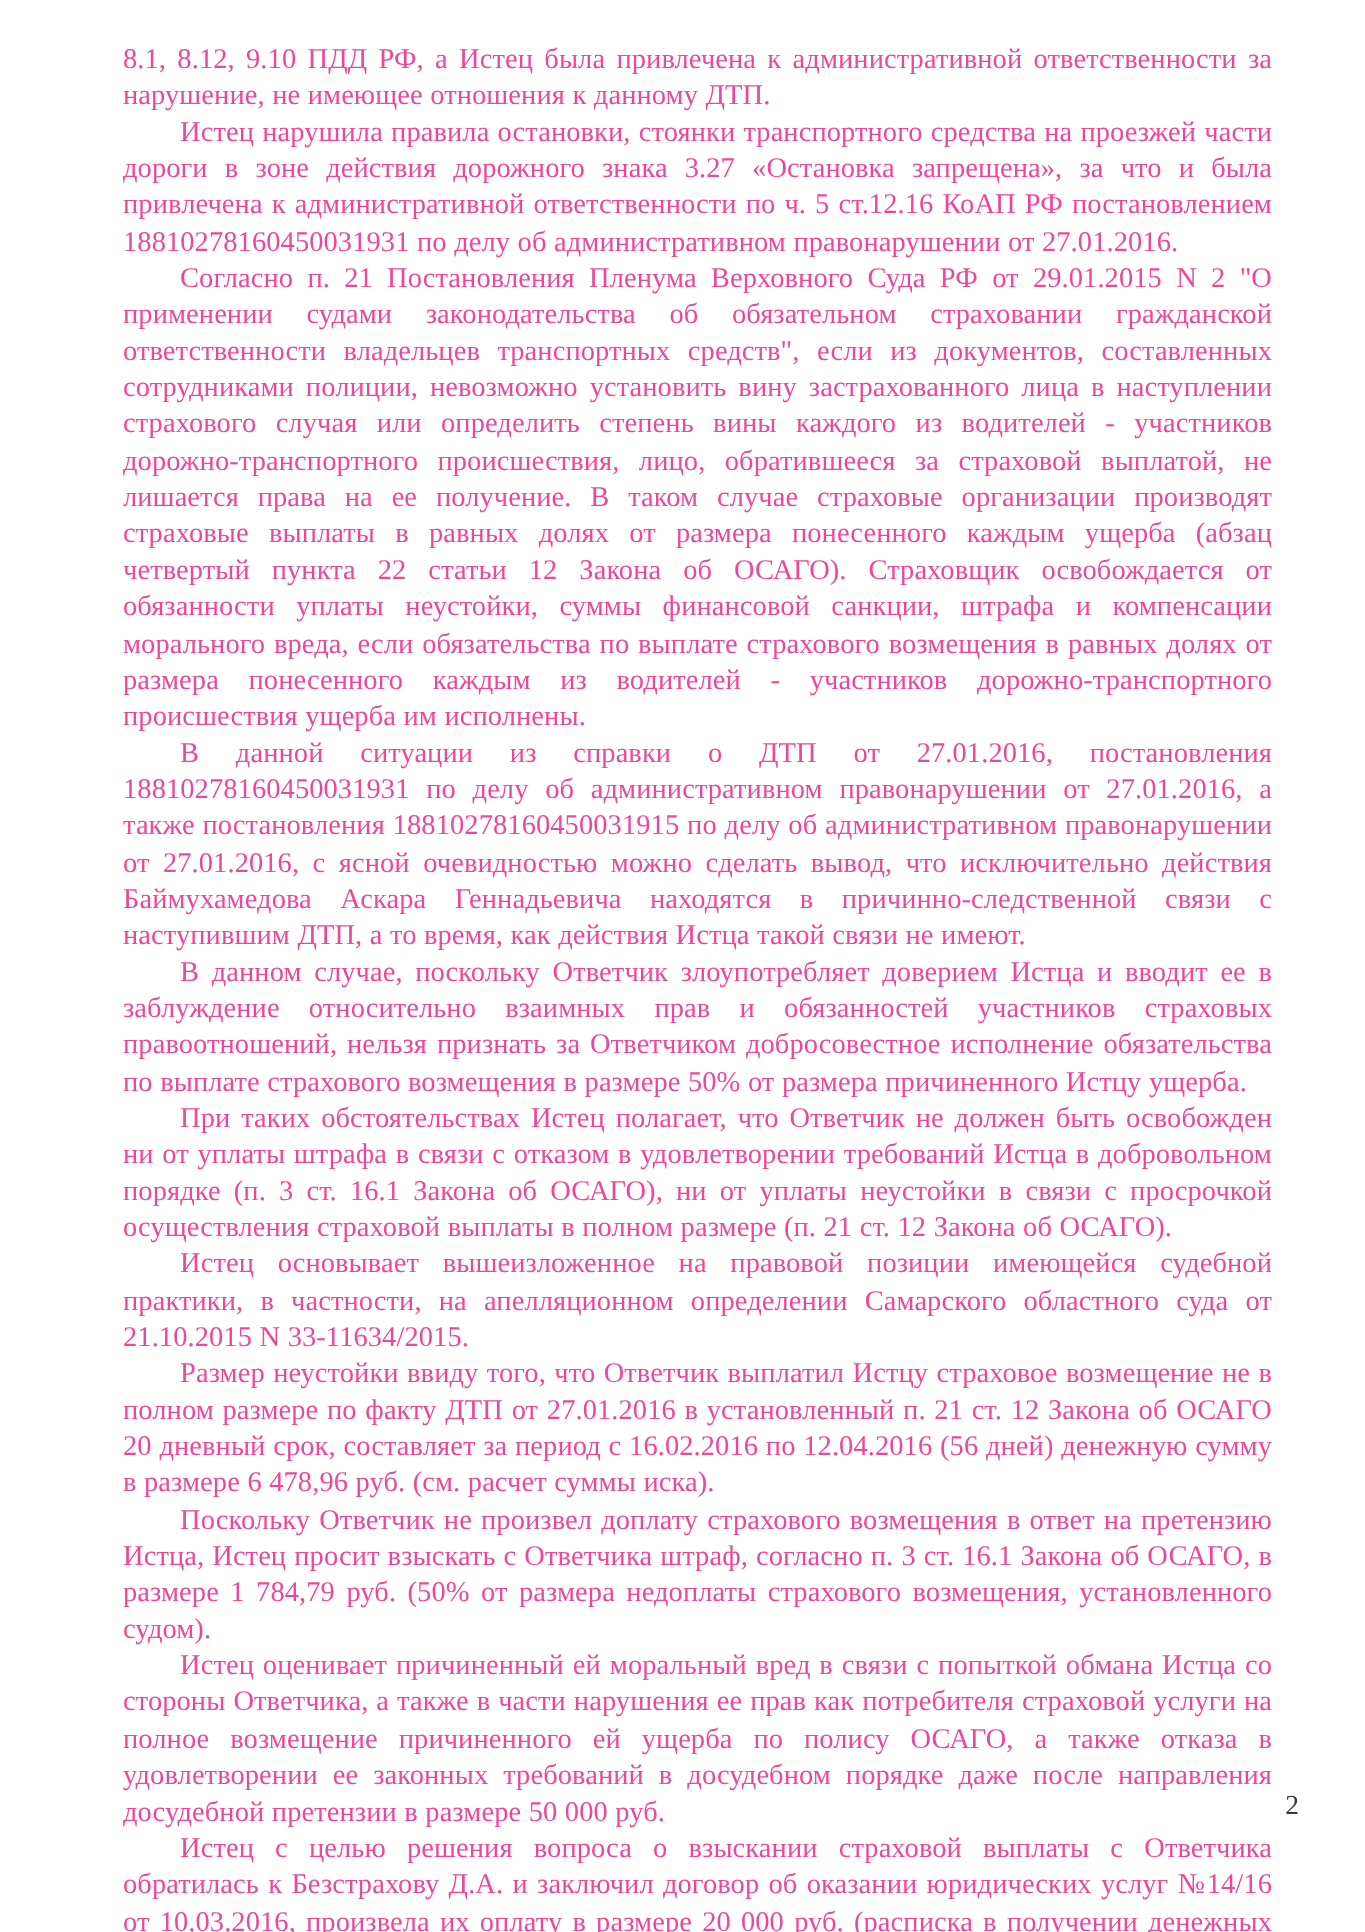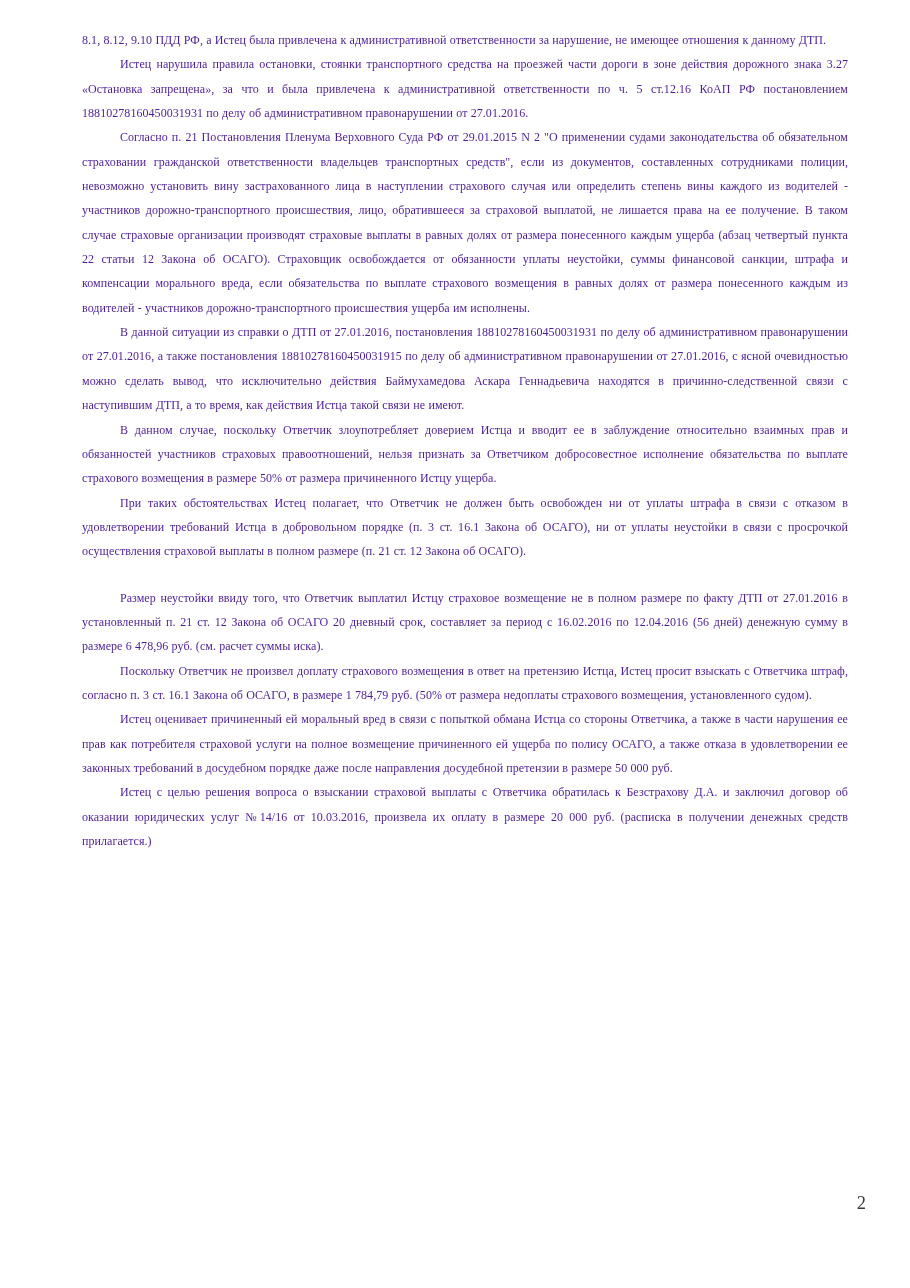--- a/index.html
+++ b/index.html
@@ -27,9 +27,9 @@
   }
   .para {
     margin: 0;
-    font-size: 12px;
+    font-size: 19px;
     line-height: 24.35px;
-    color: #4c1d95;
+    color: #ec4899;
     text-align: justify;
     text-justify: inter-word;
     text-indent: 38px;

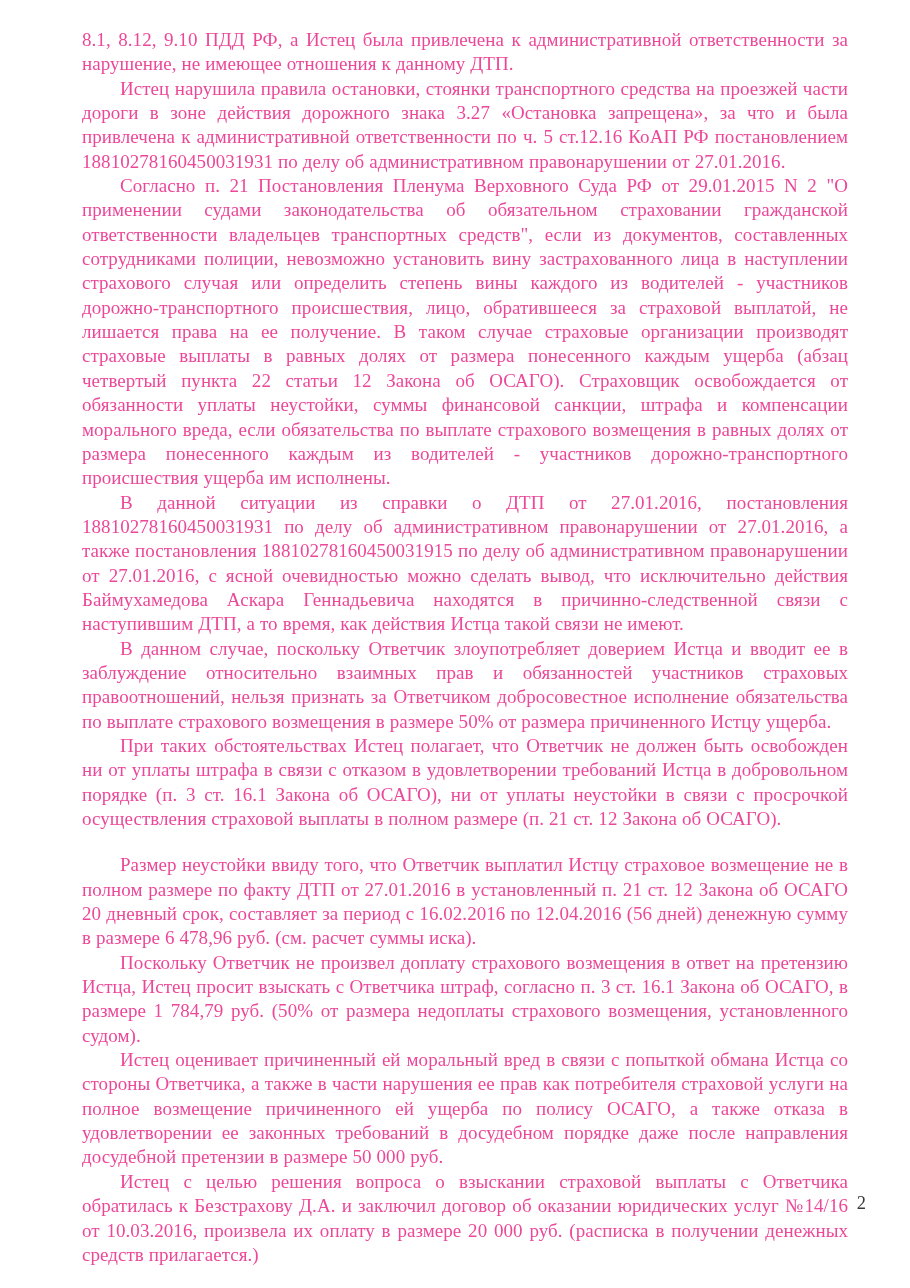--- a/index.html
+++ b/index.html
@@ -71,6 +71,7 @@
     <p class="para">В данной ситуации из справки о ДТП от 27.01.2016, постановления 18810278160450031931 по делу об административном правонарушении от 27.01.2016, а также постановления 18810278160450031915 по делу об административном правонарушении от 27.01.2016, с ясной очевидностью можно сделать вывод, что исключительно действия Баймухамедова Аскара Геннадьевича находятся в причинно-следственной связи с наступившим ДТП, а то время, как действия Истца такой связи не имеют.</p>
     <p class="para">В данном случае, поскольку Ответчик злоупотребляет доверием Истца и вводит ее в заблуждение относительно взаимных прав и обязанностей участников страховых правоотношений, нельзя признать за Ответчиком добросовестное исполнение обязательства по выплате страхового возмещения в размере 50% от размера причиненного Истцу ущерба.</p>
     <p class="para">При таких обстоятельствах Истец полагает, что Ответчик не должен быть освобожден ни от уплаты штрафа в связи с отказом в удовлетворении требований Истца в добровольном порядке (п. 3 ст. 16.1 Закона об ОСАГО), ни от уплаты неустойки в связи с просрочкой  осуществления страховой выплаты в полном размере (п. 21 ст. 12 Закона об ОСАГО).</p>
+    <p class="para">Истец основывает вышеизложенное на правовой позиции имеющейся судебной практики, в частности, на апелляционном определении Самарского областного суда от 21.10.2015 N 33-11634/2015.</p>
     <p class="para gap-before">Размер неустойки ввиду того, что Ответчик выплатил Истцу страховое возмещение не в полном размере по факту ДТП от 27.01.2016 в установленный п. 21 ст. 12 Закона об ОСАГО 20 дневный срок, составляет за период с 16.02.2016 по 12.04.2016 (56 дней) денежную сумму в размере 6 478,96 руб. (см. расчет суммы иска).</p>
     <p class="para">Поскольку Ответчик не произвел доплату страхового возмещения в ответ на претензию Истца, Истец просит взыскать с Ответчика штраф, согласно п. 3 ст. 16.1 Закона об ОСАГО, в размере  1 784,79 руб. (50% от размера недоплаты страхового возмещения, установленного судом).</p>
     <p class="para">Истец оценивает причиненный ей моральный вред в связи с попыткой обмана Истца со стороны Ответчика, а также в части нарушения ее прав как потребителя страховой услуги на полное возмещение причиненного ей ущерба по полису ОСАГО, а также отказа в удовлетворении ее законных требований в досудебном порядке даже после направления досудебной претензии в размере 50 000 руб.</p>

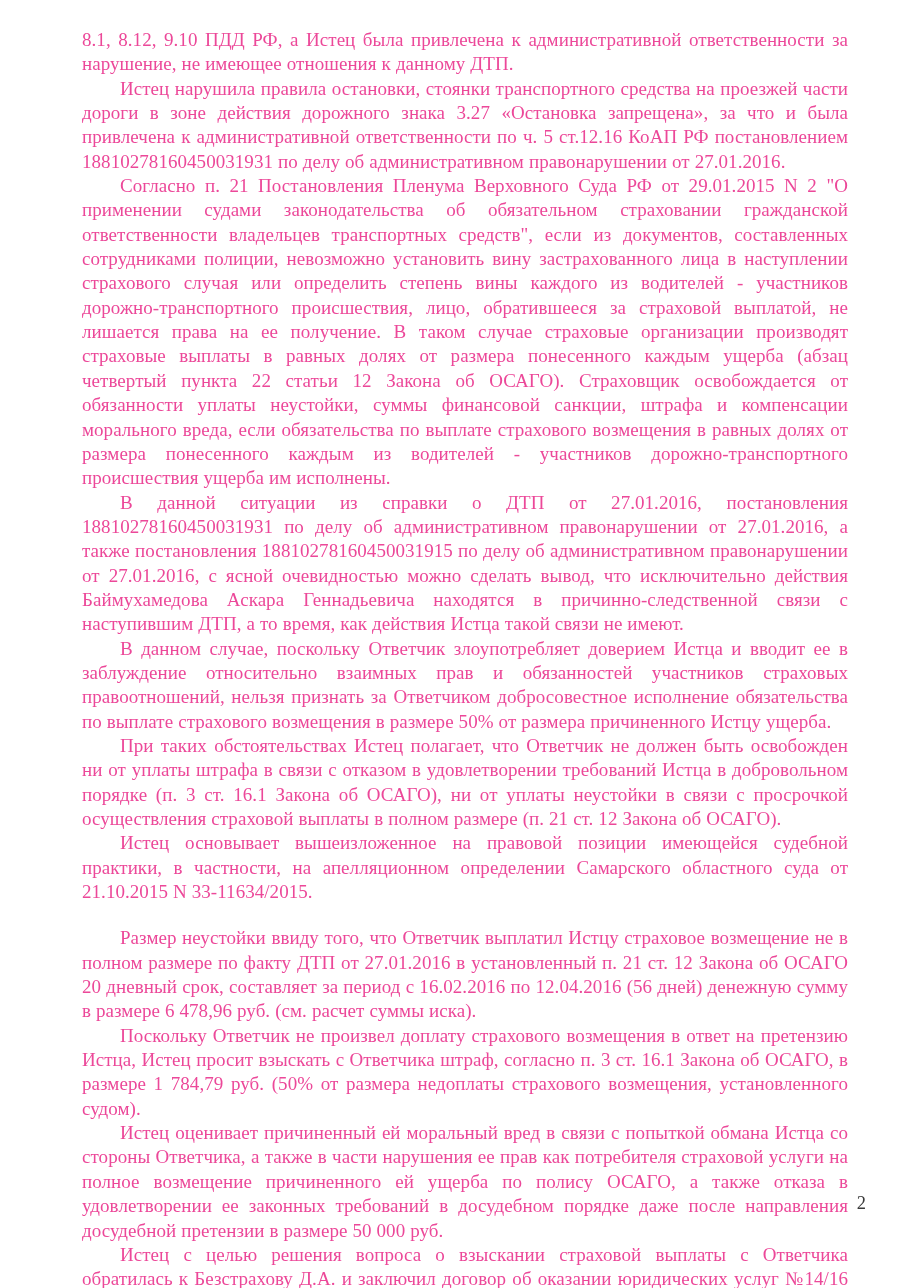--- a/index.html
+++ b/index.html
@@ -45,7 +45,6 @@
     margin-top: 0;
   }
   .para.gap-before {
-    margin-top: 22px;
   }
   .page-number {
     position: absolute;

